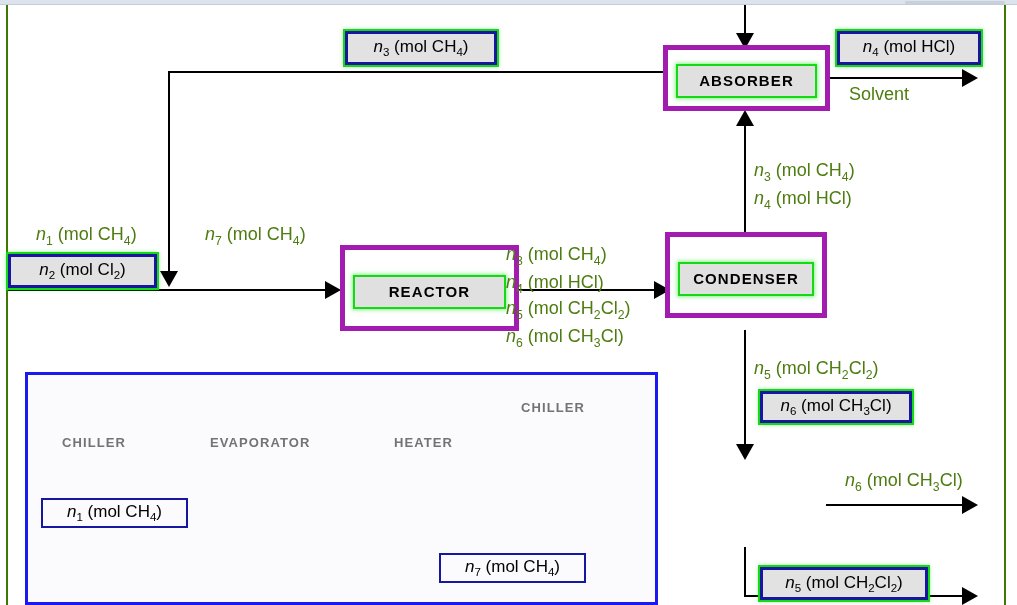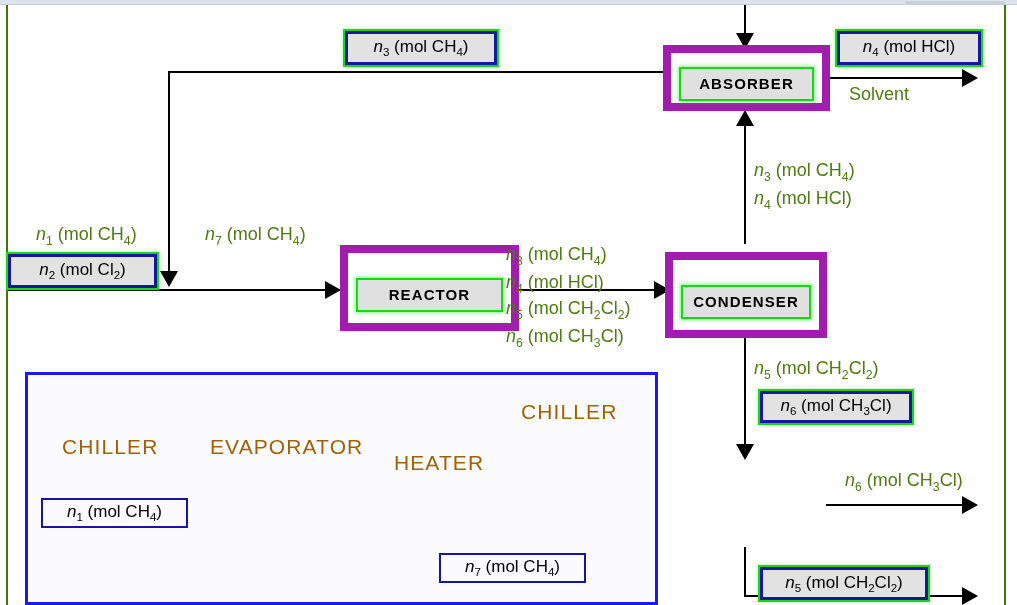--- a/index.html
+++ b/index.html
@@ -20,7 +20,7 @@
   .edge-right{position:absolute;left:1004px;top:5px;width:2px;height:600px;background:#3f7707;}
 
   
-  .unit{position:absolute;border:8px solid #a21caf;background:#ffffff;box-sizing:border-box;}
+  .unit{position:absolute;border:5px solid #a21caf;background:#ffffff;box-sizing:border-box;}
   .unit-label{
     position:absolute;left:8px;right:8px;
     background:#e0e0e0;

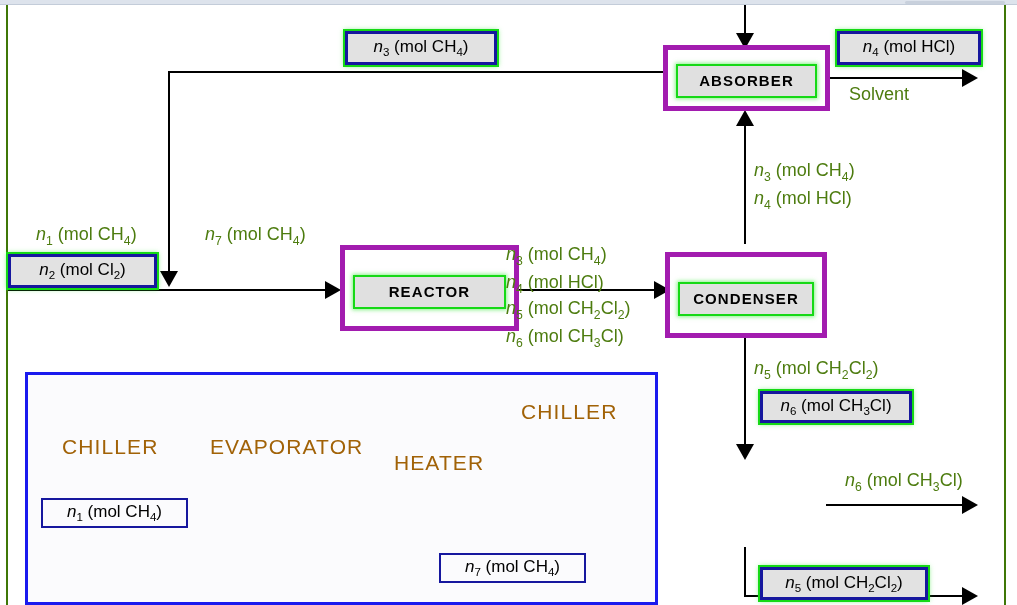--- a/index.html
+++ b/index.html
@@ -150,7 +150,7 @@
     <div class="unit-label" style="top:25px;">REACTOR</div>
   </div>
 
-  <div class="unit" style="left:665px;top:252px;width:162px;height:86px;">
+  <div class="unit" style="left:665px;top:232px;width:162px;height:86px;">
     <div class="unit-label" style="top:25px;">CONDENSER</div>
   </div>
 

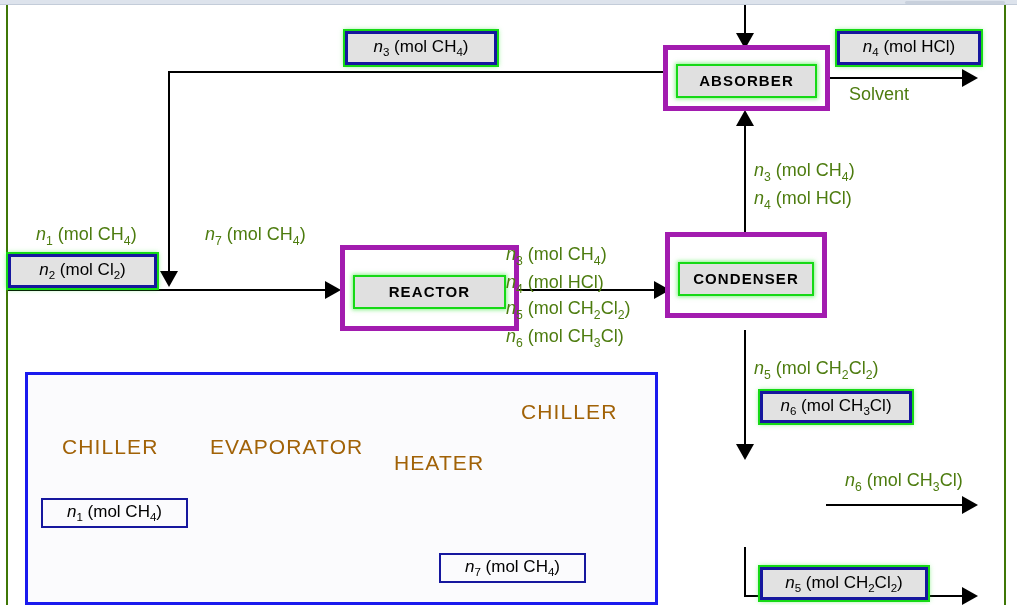--- a/index.html
+++ b/index.html
@@ -72,10 +72,10 @@
   }
   .bank-word{
     position:absolute;
-    font-weight:normal;
-    font-size:21px;
+    font-weight:bold;
+    font-size:13px;
     letter-spacing:1.1px;
-    color:#a16207;
+    color:#737373;
     white-space:nowrap;
   }
 

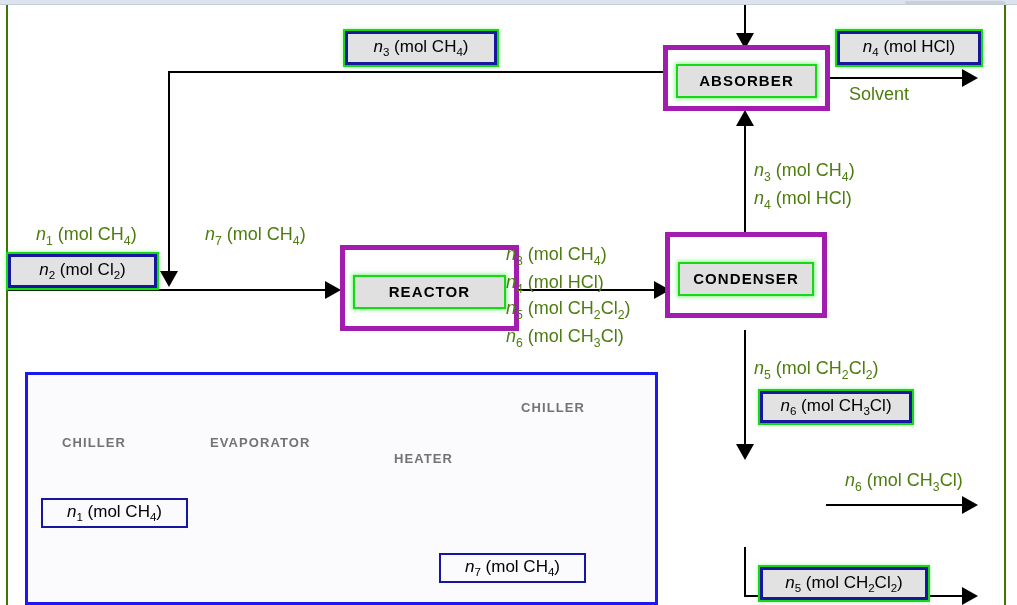--- a/index.html
+++ b/index.html
@@ -244,7 +244,7 @@
     <div class="bank-word" style="left:493px;top:25px;">CHILLER</div>
     <div class="bank-word" style="left:34px;top:60px;">CHILLER</div>
     <div class="bank-word" style="left:182px;top:60px;text-align:center;">EVAPORATOR</div>
-    <div class="bank-word" style="left:366px;top:76px;">HEATER</div>
+    <div class="bank-word" style="left:366px;top:60px;">HEATER</div>
 
     <div class="bank-chip" style="left:13px;top:123px;width:147px;height:30px;">
       <span>

